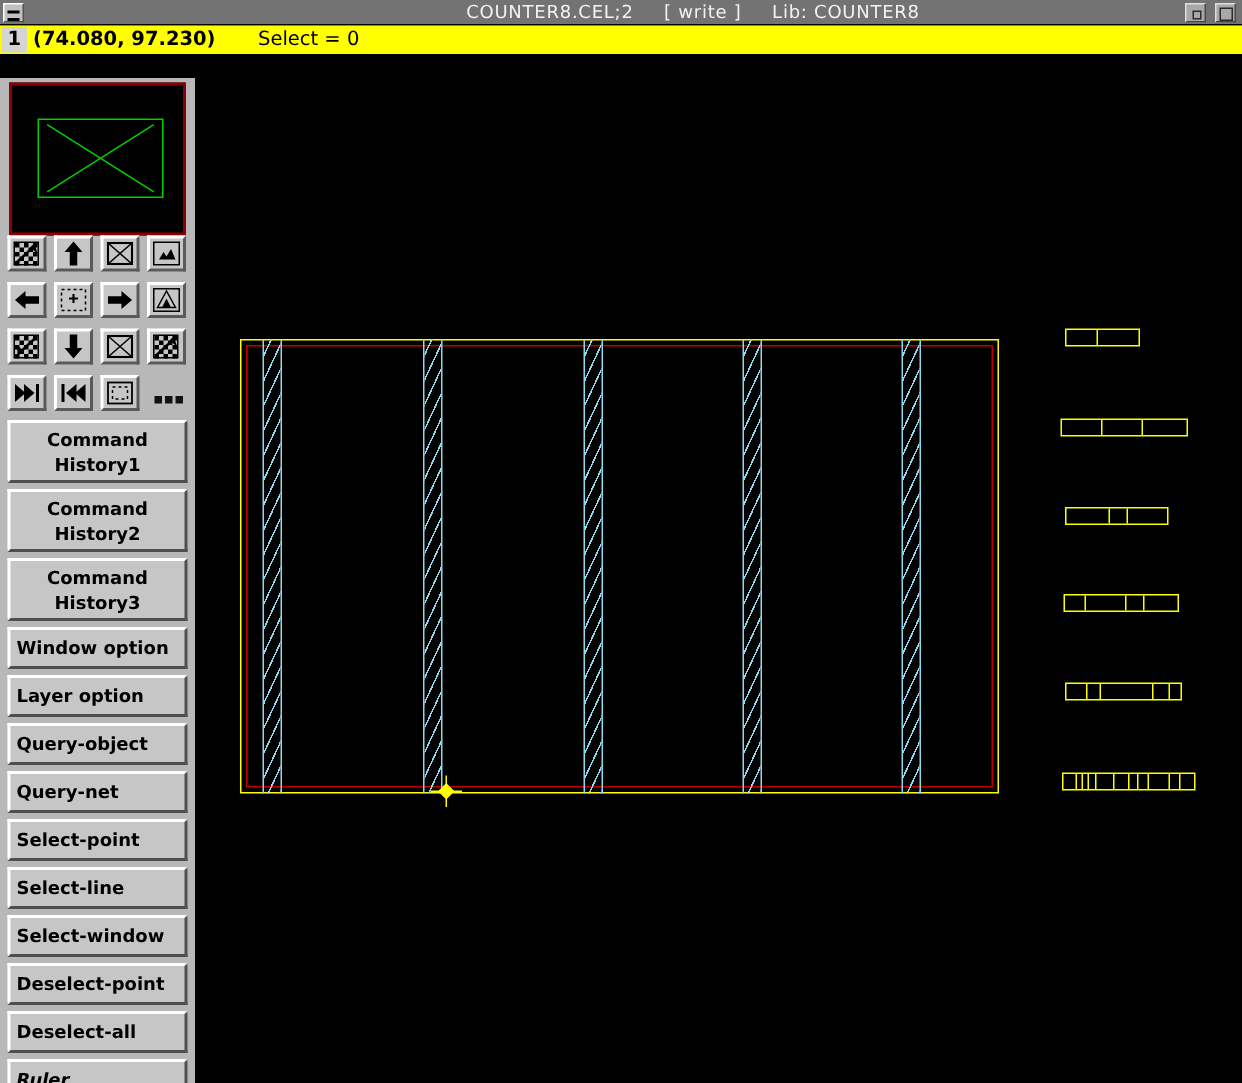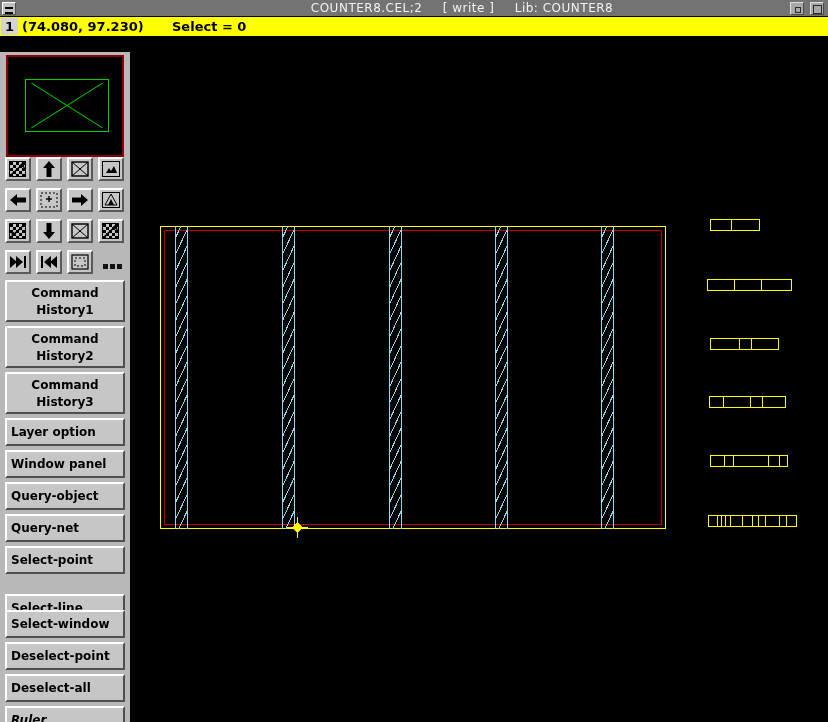--- a/index.html
+++ b/index.html
@@ -59,7 +59,7 @@
   }
   #statusbar .sel{
     position:absolute;left:172px;top:0;height:19px;line-height:19px;
-    font-size:13px;font-weight:bold;color:#000;
+    font-size:13px;font-weight:normal;color:#000;
   }
   
   #sidebar{

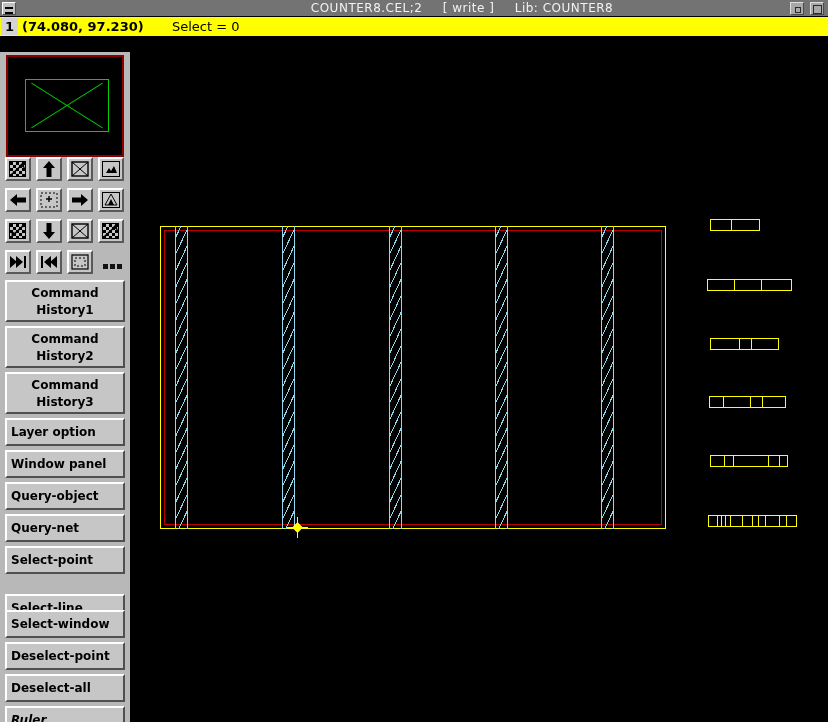--- a/index.html
+++ b/index.html
@@ -330,7 +330,7 @@
         <div>Command</div>
         <div>History3</div>
       </div>
-      <div class="tbtn short" style="top: 366px;"><span>Layer option</span></div>
+      <div class="tbtn short" style="top: 366px;"><span>Window option</span></div>
       <div class="tbtn short" style="top: 398px;"><span>Window panel</span></div>
       <div class="tbtn short" style="top: 430px;"><span>Query-object</span></div>
       <div class="tbtn short" style="top: 462px;"><span>Query-net</span></div>

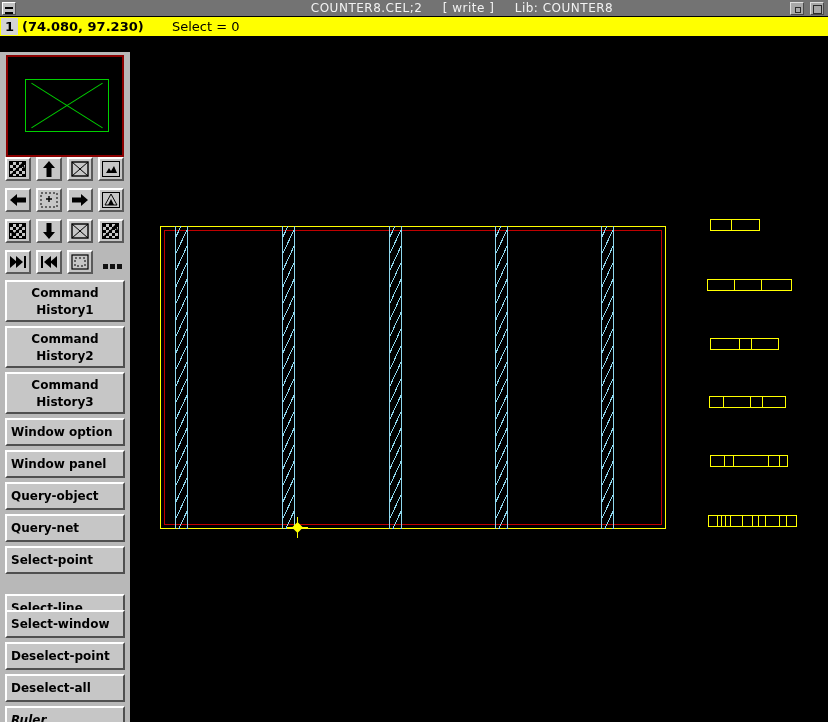--- a/index.html
+++ b/index.html
@@ -331,7 +331,7 @@
         <div>History3</div>
       </div>
       <div class="tbtn short" style="top: 366px;"><span>Window option</span></div>
-      <div class="tbtn short" style="top: 398px;"><span>Window panel</span></div>
+      <div class="tbtn short" style="top: 398px;"><span>Layer option</span></div>
       <div class="tbtn short" style="top: 430px;"><span>Query-object</span></div>
       <div class="tbtn short" style="top: 462px;"><span>Query-net</span></div>
       <div class="tbtn short" style="top: 494px;"><span>Select-point</span></div>

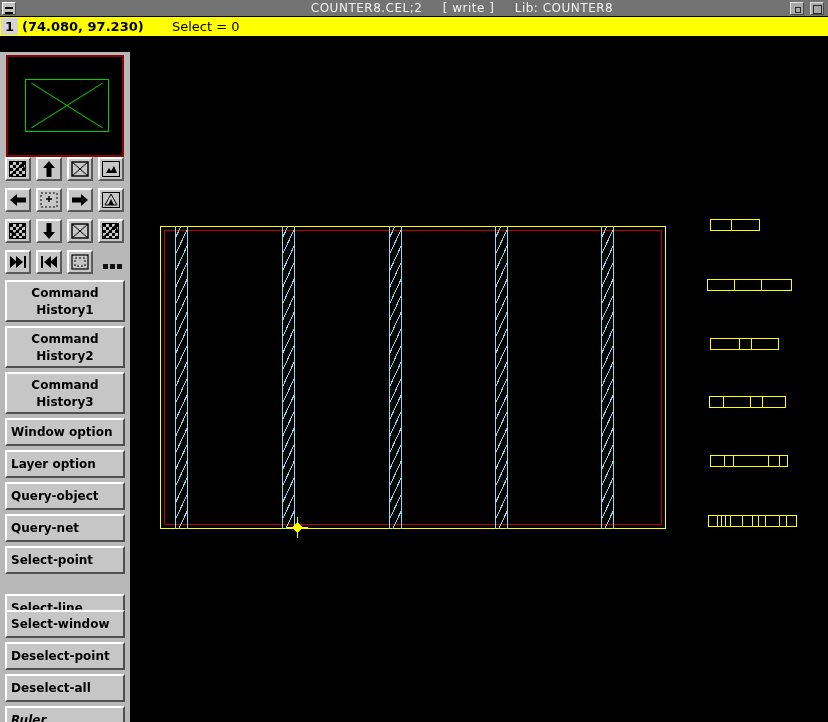--- a/index.html
+++ b/index.html
@@ -335,7 +335,7 @@
       <div class="tbtn short" style="top: 430px;"><span>Query-object</span></div>
       <div class="tbtn short" style="top: 462px;"><span>Query-net</span></div>
       <div class="tbtn short" style="top: 494px;"><span>Select-point</span></div>
-      <div class="tbtn short" style="top: 542px;"><span>Select-line</span></div>
+      <div class="tbtn short" style="top: 526px;"><span>Select-line</span></div>
       <div class="tbtn short" style="top: 558px;"><span>Select-window</span></div>
       <div class="tbtn short" style="top: 590px;"><span>Deselect-point</span></div>
       <div class="tbtn short" style="top: 622px;"><span>Deselect-all</span></div>

